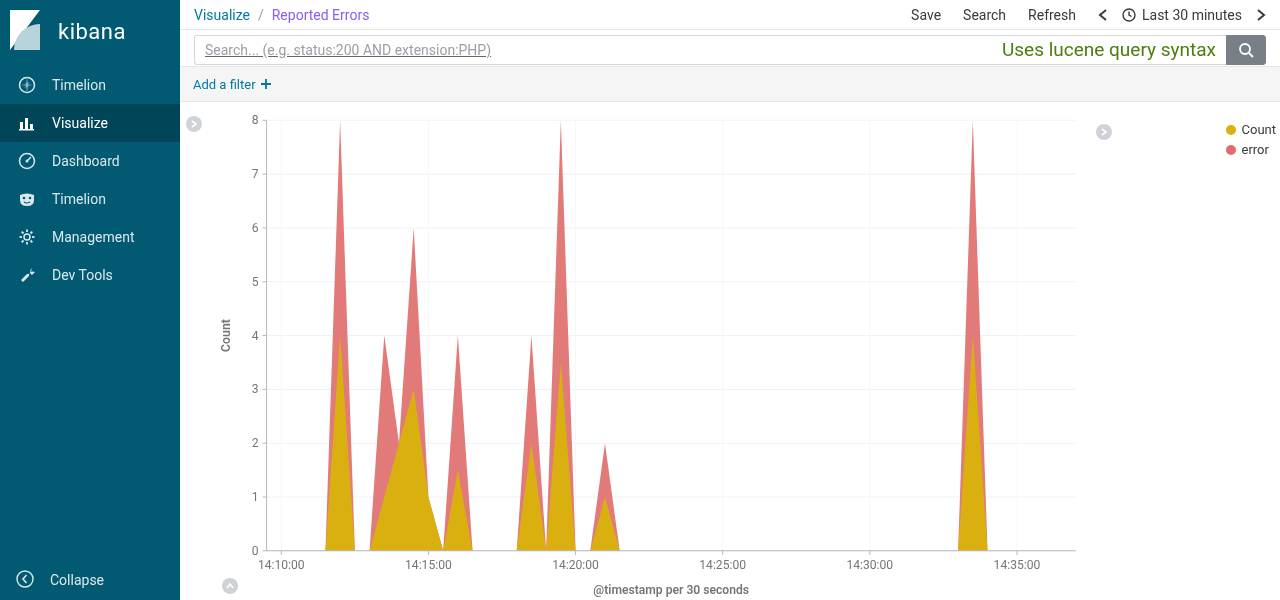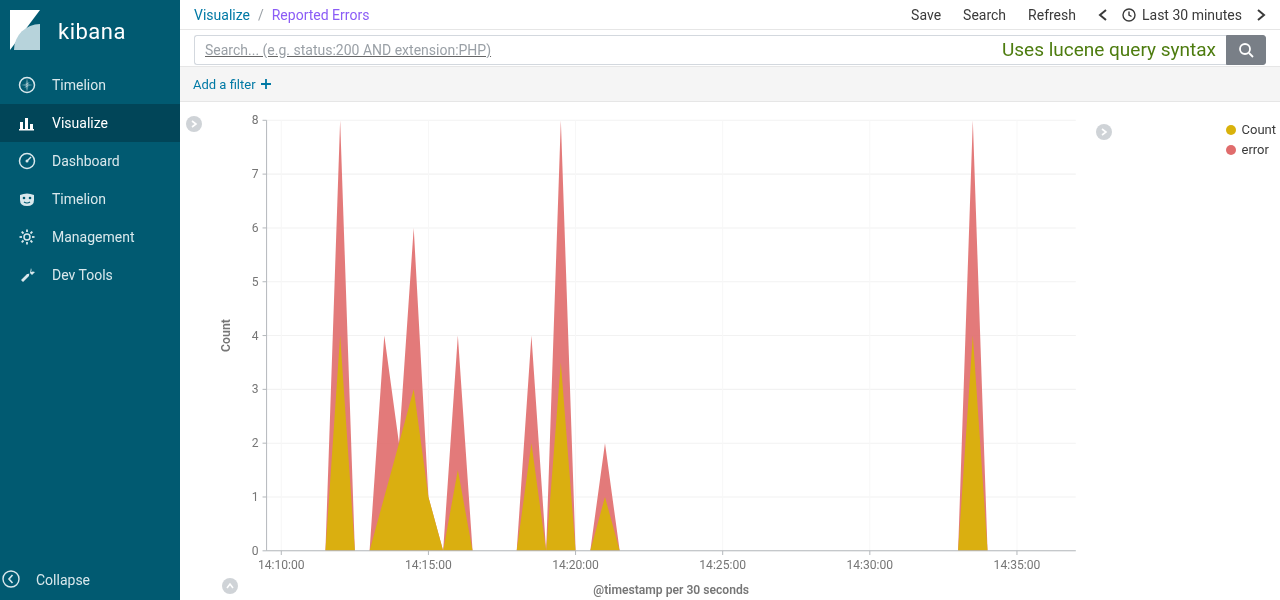--- a/index.html
+++ b/index.html
@@ -13,7 +13,7 @@
 .nav-item{display:flex;align-items:center;gap:16px;height:38px;padding:0 12px 0 18px;font-size:14px;color:#d9e8ec;cursor:pointer;}
 .nav-item .ic{width:18px;height:18px;display:flex;align-items:center;justify-content:center;}
 .nav-item.active{background:#014558;color:#fff;}
-.collapse-row{display:flex;align-items:center;gap:16px;height:40px;padding:0 12px 0 2px;font-size:14px;color:#d9e8ec;cursor:pointer;}
+.collapse-row{display:flex;align-items:center;gap:16px;height:40px;padding:0 12px 0 16px;font-size:14px;color:#d9e8ec;cursor:pointer;}
 .main{flex:1;display:flex;flex-direction:column;min-width:0;}
 .topbar-1{display:flex;align-items:center;height:30px;padding:0 14px;font-size:14px;border-bottom:1px solid #e6e6e6;}
 .breadcrumb{display:flex;align-items:center;gap:8px;}

